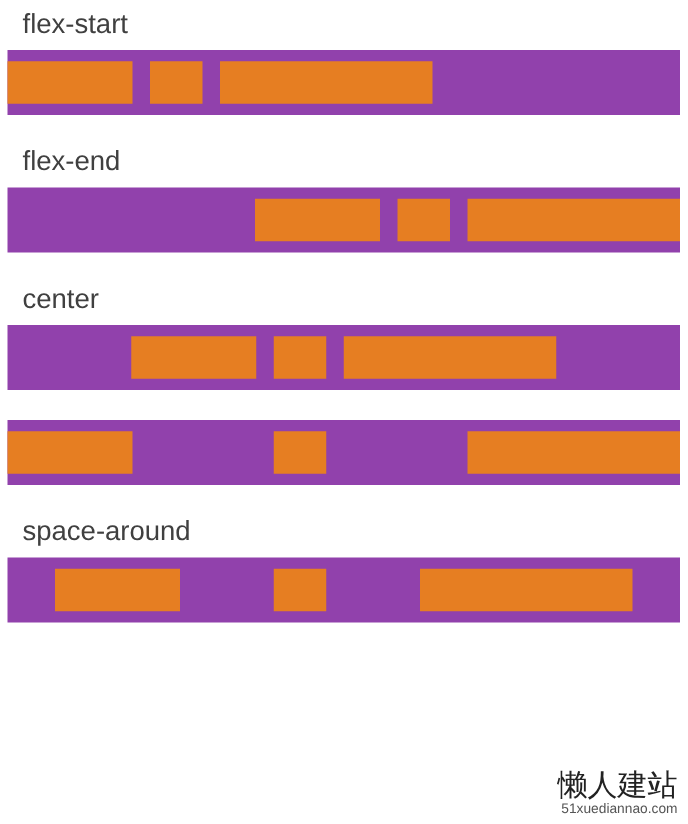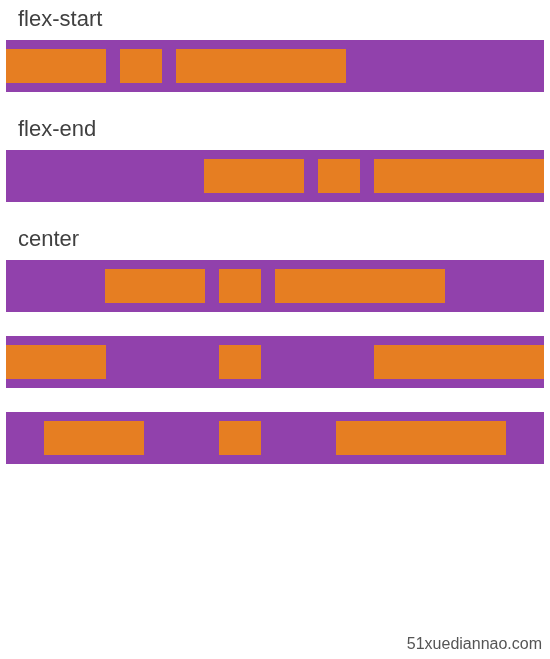--- a/index.html
+++ b/index.html
@@ -97,6 +97,7 @@
 </div>
 
 <div class="section">
+  <div class="label">space-around</div>
   <div class="flexrow jc-around">
     <div class="box" style="width:100px"></div>
     <div class="box" style="width:42px"></div>

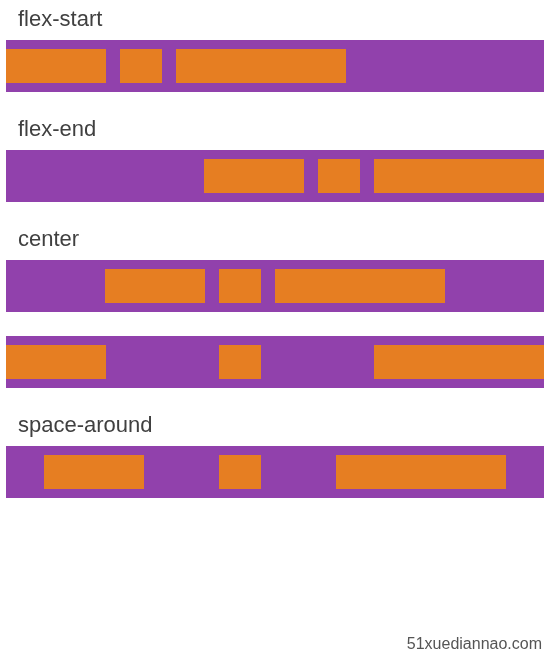--- a/index.html
+++ b/index.html
@@ -106,6 +106,7 @@
 </div>
 
 <div class="watermark">
+  <div class="big">懒人建站</div>
   <div class="small">51xuediannao.com</div>
 </div>
 

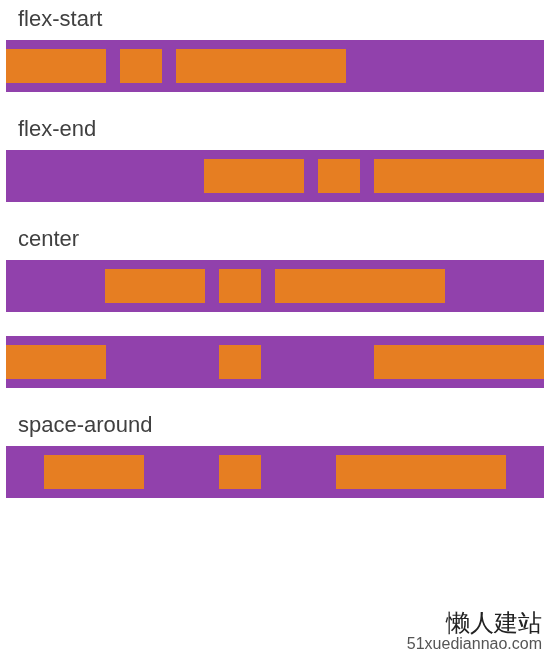--- a/index.html
+++ b/index.html
@@ -53,7 +53,7 @@
     text-shadow: 0 0 4px #fff, 0 0 4px #fff;
   }
   .watermark .small {
-    font-size: 16px;
+    font-size: 11px;
     color: #555;
     text-shadow: 0 0 4px #fff, 0 0 4px #fff;
   }

